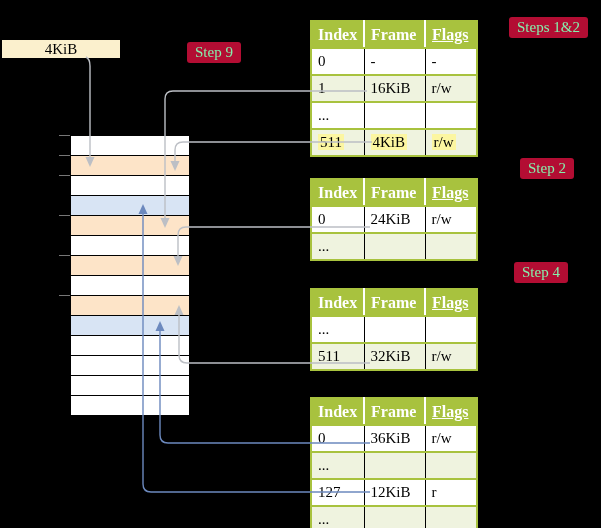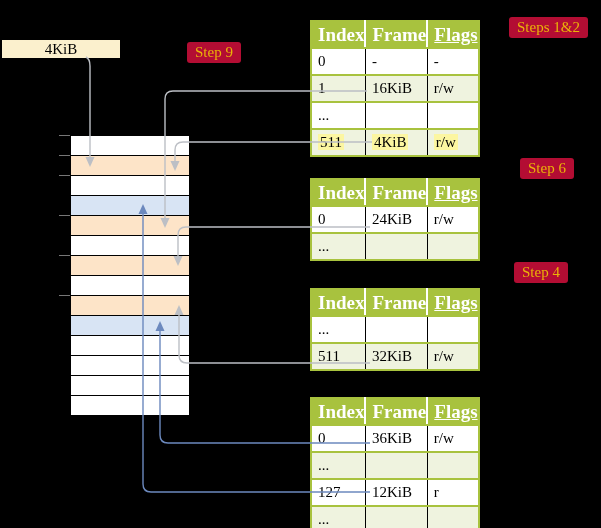--- a/index.html
+++ b/index.html
@@ -43,7 +43,7 @@
   .ptable th{
     background:#A8C23E;color:#fff;font-weight:bold;text-align:left;
     height:25px;padding:0 0 0 6px;border-right:2px solid #fff;
-    border-bottom:2px solid #A8C23E;font-size:19px;
+    border-bottom:2px solid #A8C23E;font-size:16px;
   }
   .ptable th:last-child{border-right:none;text-decoration:underline;}
   .ptable td{

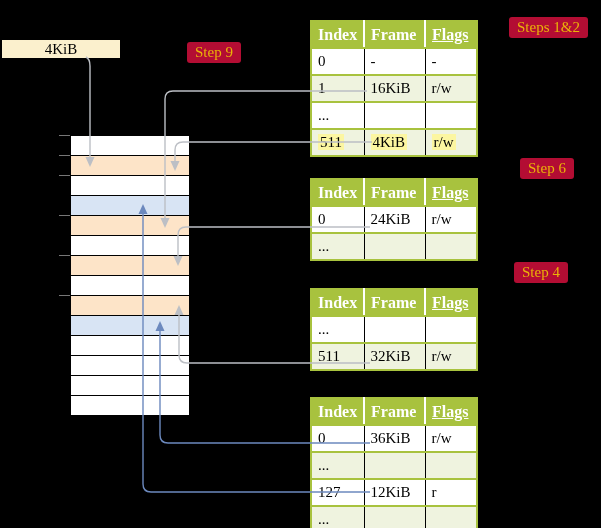--- a/index.html
+++ b/index.html
@@ -15,7 +15,7 @@
   }
   
   .step-label{
-    position:absolute;background:#B30D33;color:#eab308;
+    position:absolute;background:#B30D33;color:#86efac;
     font-size:15px;line-height:18px;padding:1px 8px 2px 8px;border-radius:3px;
     white-space:nowrap;
   }

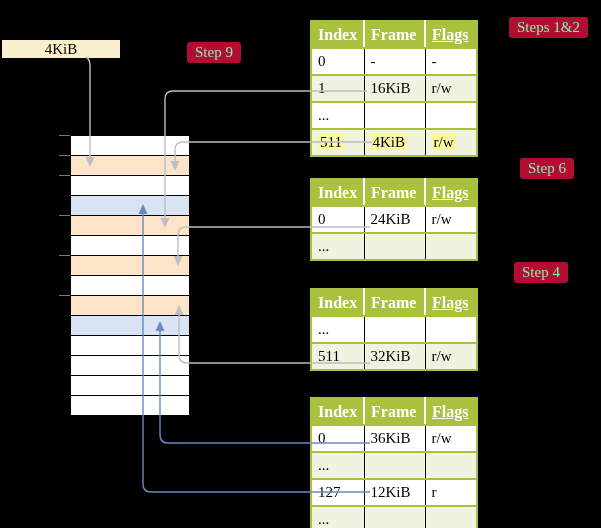--- a/index.html
+++ b/index.html
@@ -77,7 +77,7 @@
 
   <span class="step-label" id="step0">Step 9</span>
   <span class="step-label" id="steps12">Steps 1&amp;2</span>
-  <span class="step-label" id="step3">Step 6</span>
+  <span class="step-label" id="step3">Step 2</span>
   <span class="step-label" id="step4">Step 4</span>
 
   <div class="memory-column">

